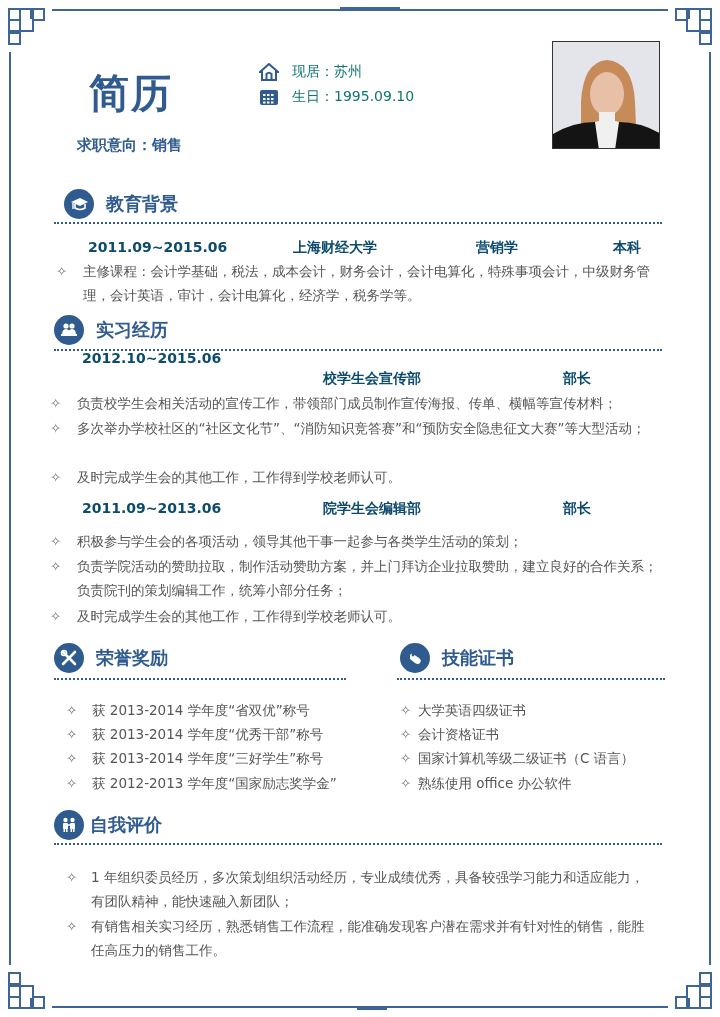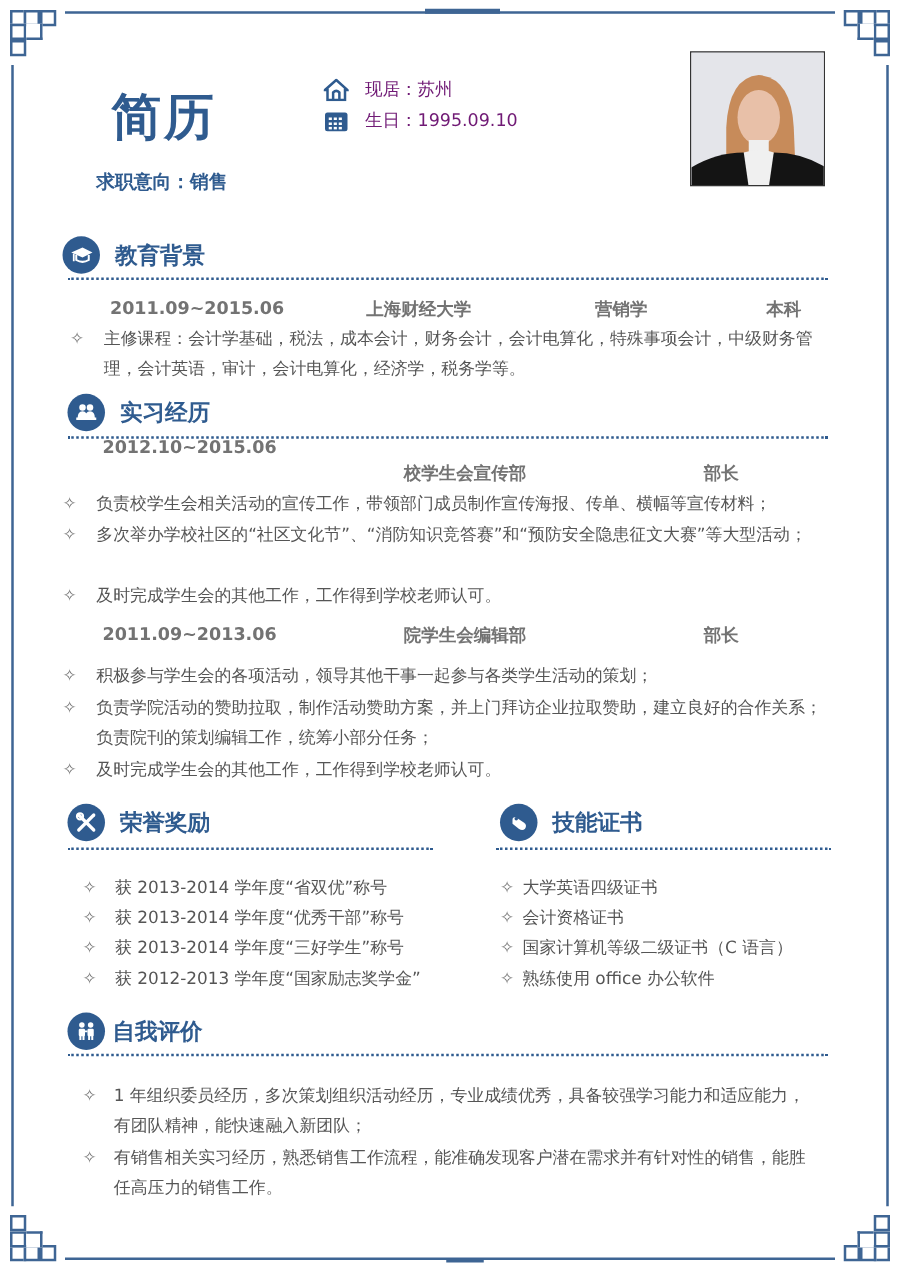--- a/index.html
+++ b/index.html
@@ -22,7 +22,7 @@
   .job { position: absolute; left: 77px; top: 136px; font-size: 15px; font-weight: bold; color: #2f5b8f; }
 
   .contact { position: absolute; left: 258px; top: 60px; }
-  .contact-row { display: flex; align-items: center; height: 24.5px; font-size: 14px; color: #701a75; }
+  .contact-row { display: flex; align-items: center; height: 24.5px; font-size: 14px; color: #0f766e; }
   .contact-row .ic { width: 22px; height: 20px; margin-right: 12px; display: flex; align-items: center; justify-content: center; }
   .contact-row svg { width: 20px; height: 18px; }
 

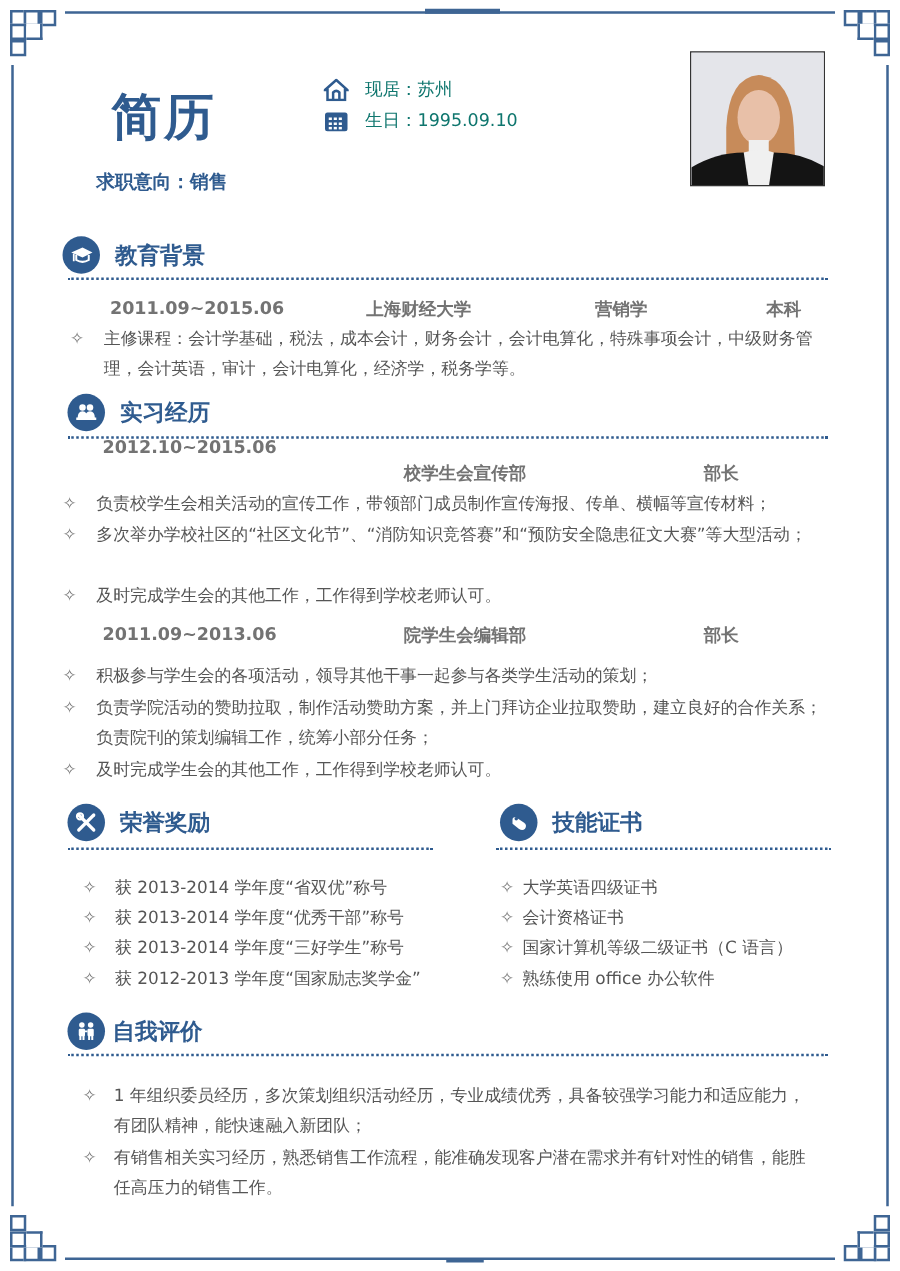--- a/index.html
+++ b/index.html
@@ -126,7 +126,7 @@
   </svg>
 </div>
 
-<div class="sec-head" style="left:50px;top:189px">
+<div class="sec-head" style="left:64px;top:189px">
   <span class="badge">
     <svg viewBox="0 0 20 20">
         <path d="M2 8 L11 4 L19 8 L11 12 Z" fill="#fff"></path>

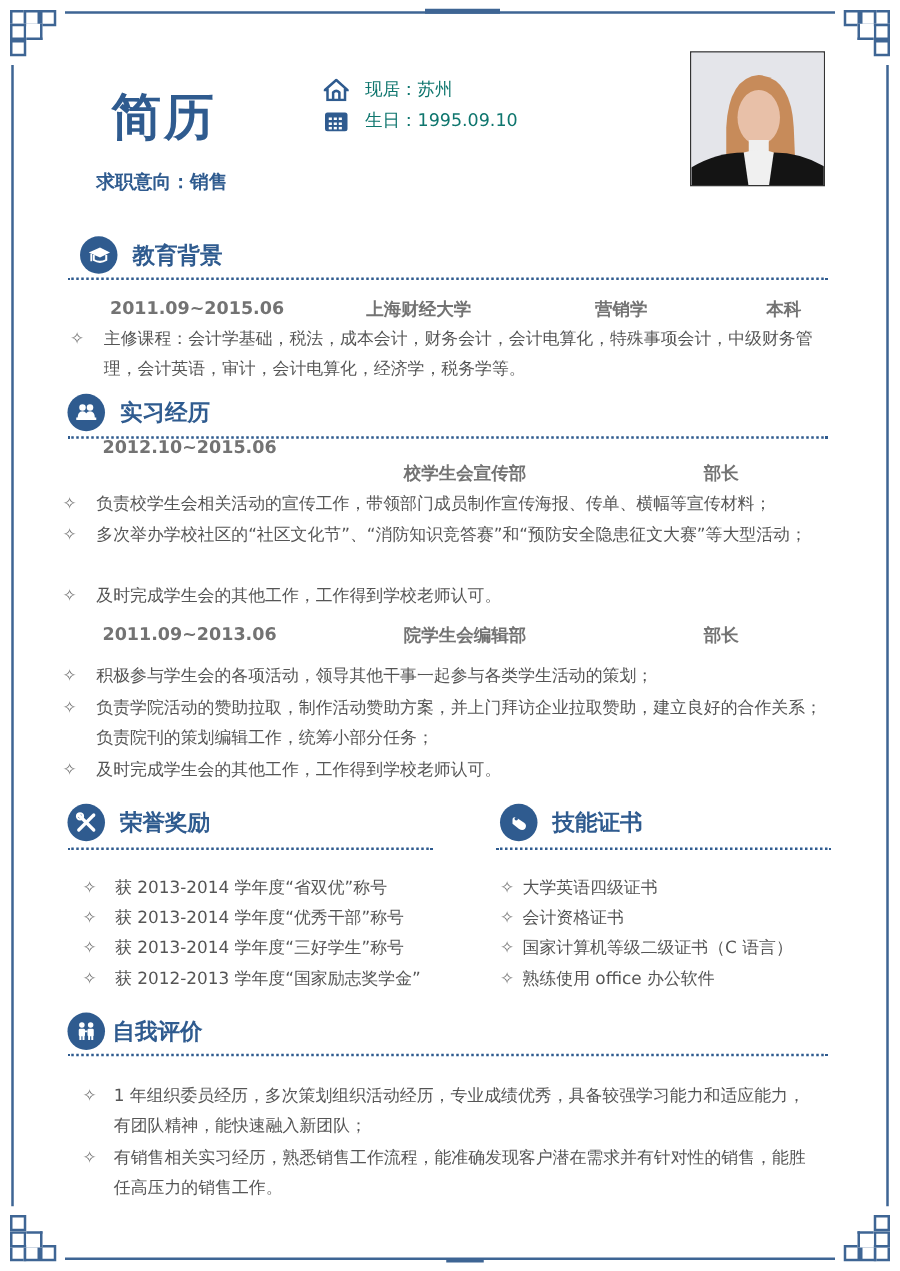--- a/index.html
+++ b/index.html
@@ -34,7 +34,7 @@
   .sec-head .label { font-size: 18px; font-weight: bold; color: #2f5b8f; }
   .dots { position: absolute; height: 0; border-top: 2px dotted #2f5b8f; }
 
-  .row-head { position: absolute; font-size: 14px; font-weight: bold; color: #737373; }
+  .row-head { position: absolute; font-size: 14px; font-weight: bold; color: #0c4a6e; }
 
   .bullet { position: absolute; font-size: 13.5px; line-height: 24px; color: #555; }
   .bullet .mark { position: absolute; left: 0; top: 0; color: #777; }

